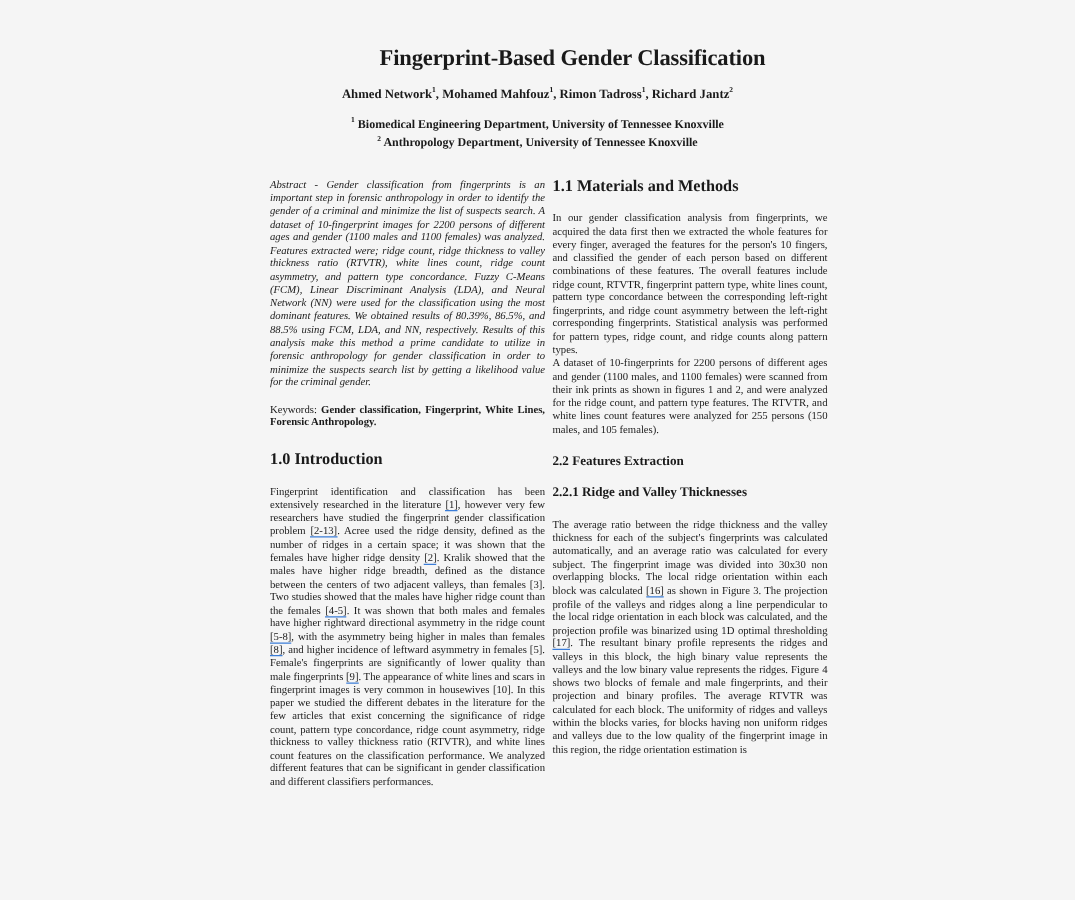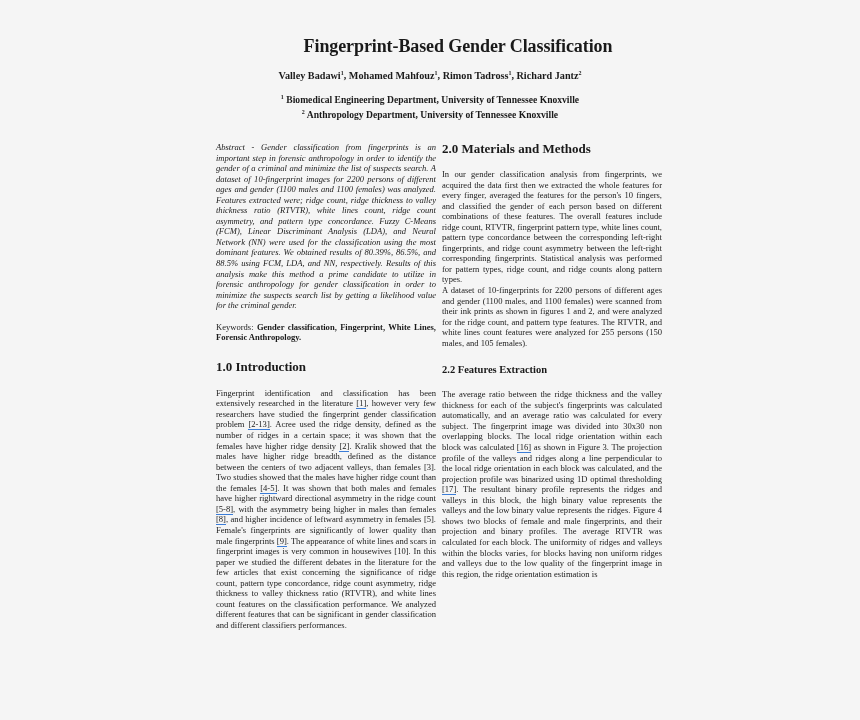--- a/index.html
+++ b/index.html
@@ -47,7 +47,7 @@
 <div class="title">Fingerprint-Based Gender Classification</div>
 
 <div class="authors">
-  <span>Valley Badawi</span><sup>1</sup>,
+  <span>Ahmed Network</span><sup>1</sup>,
   <span>Mohamed Mahfouz</span><sup>1</sup>,
   <span>Rimon Tadross</span><sup>1</sup>,
   <span>Richard Jantz</span><sup>2</sup>

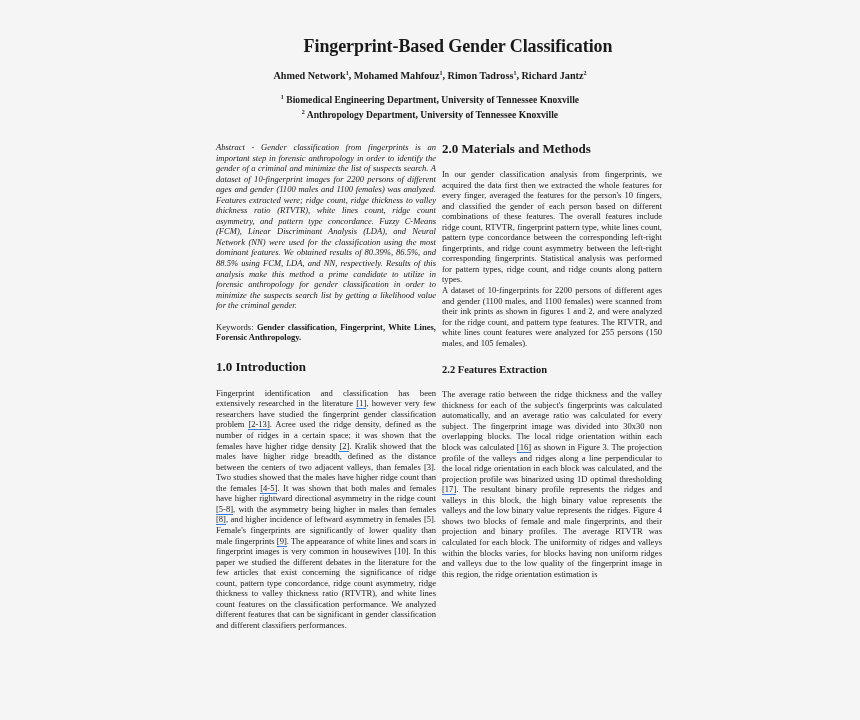--- a/index.html
+++ b/index.html
@@ -72,7 +72,7 @@
   <p><span>Fingerprint identification and classification has been extensively researched in the literature </span><a class="ref">[1]</a><span>, however very few researchers have studied the fingerprint gender classification problem </span><a class="ref">[2-13]</a><span>. Acree used the ridge density, defined as the number of ridges in a certain space; it was shown that the females have higher ridge density </span><a class="ref">[2]</a><span>. Kralik showed that the males have higher ridge breadth, defined as the distance between the centers of two adjacent valleys, than females [3]. Two studies showed that the males have higher ridge count than the females </span><a class="ref">[4-5]</a><span>. It was shown that both males and females have higher rightward directional asymmetry in the ridge count </span><a class="ref">[5-8]</a><span>, with the asymmetry being higher in males than females </span><a class="ref">[8]</a><span>, and higher incidence of leftward asymmetry in females [5]. Female's fingerprints are significantly of lower quality than male fingerprints </span><a class="ref">[9]</a><span>. The appearance of white lines and scars in fingerprint images is very common in housewives [10]. In this paper we studied the different debates in the literature for the few articles that exist concerning the significance of ridge count, pattern type concordance, ridge count asymmetry, ridge thickness to valley thickness ratio (RTVTR), and white lines count features on the classification performance. We analyzed different features that can be significant in gender classification and different classifiers performances.</span></p>
 </div>
 
-<div class="h2main">2.0 Materials and Methods</div>
+<div class="h2main">1.1 Materials and Methods</div>
 
 <div class="col right">
   <p>In our gender classification analysis from fingerprints, we acquired the data first then we extracted the whole features for every finger, averaged the features for the person's 10 fingers, and classified the gender of each person based on different combinations of these features. The overall features include ridge count, RTVTR, fingerprint pattern type, white lines count, pattern type concordance between the corresponding left-right fingerprints, and ridge count asymmetry between the left-right corresponding fingerprints. Statistical analysis was performed for pattern types, ridge count, and ridge counts along pattern types.</p>

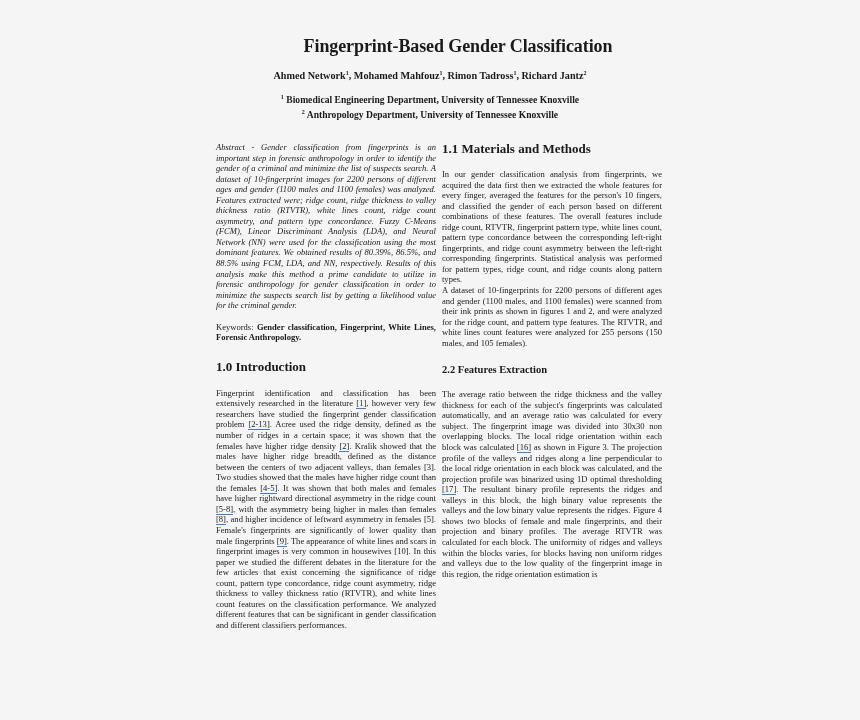--- a/index.html
+++ b/index.html
@@ -78,6 +78,7 @@
   <p>In our gender classification analysis from fingerprints, we acquired the data first then we extracted the whole features for every finger, averaged the features for the person's 10 fingers, and classified the gender of each person based on different combinations of these features. The overall features include ridge count, RTVTR, fingerprint pattern type, white lines count, pattern type concordance between the corresponding left-right fingerprints, and ridge count asymmetry between the left-right corresponding fingerprints. Statistical analysis was performed for pattern types, ridge count, and ridge counts along pattern types.</p>
   <p>A dataset of 10-fingerprints for 2200 persons of different ages and gender (1100 males, and 1100 females) were scanned from their ink prints as shown in figures 1 and 2, and were analyzed for the ridge count, and pattern type features. The RTVTR, and white lines count features were analyzed for 255 persons (150 males, and 105 females).</p>
   <div class="h2">2.2 Features Extraction</div>
+  <div class="h3">2.2.1 Ridge and Valley Thicknesses</div>
   <p><span>The average ratio between the ridge thickness and the valley thickness for each of the subject's fingerprints was calculated automatically, and an average ratio was calculated for every subject. The fingerprint image was divided into 30x30 non overlapping blocks. The local ridge orientation within each block was calculated </span><a class="ref">[16]</a><span> as shown in Figure 3. The projection profile of the valleys and ridges along a line perpendicular to the local ridge orientation in each block was calculated, and the projection profile was binarized using 1D optimal thresholding </span><a class="ref">[17]</a><span>. The resultant binary profile represents the ridges and valleys in this block, the high binary value represents the valleys and the low binary value represents the ridges. Figure 4 shows two blocks of female and male fingerprints, and their projection and binary profiles. The average RTVTR was calculated for each block. The uniformity of ridges and valleys within the blocks varies, for blocks having non uniform ridges and valleys due to the low quality of the fingerprint image in this region, the ridge orientation estimation is</span></p>
 </div>
 

